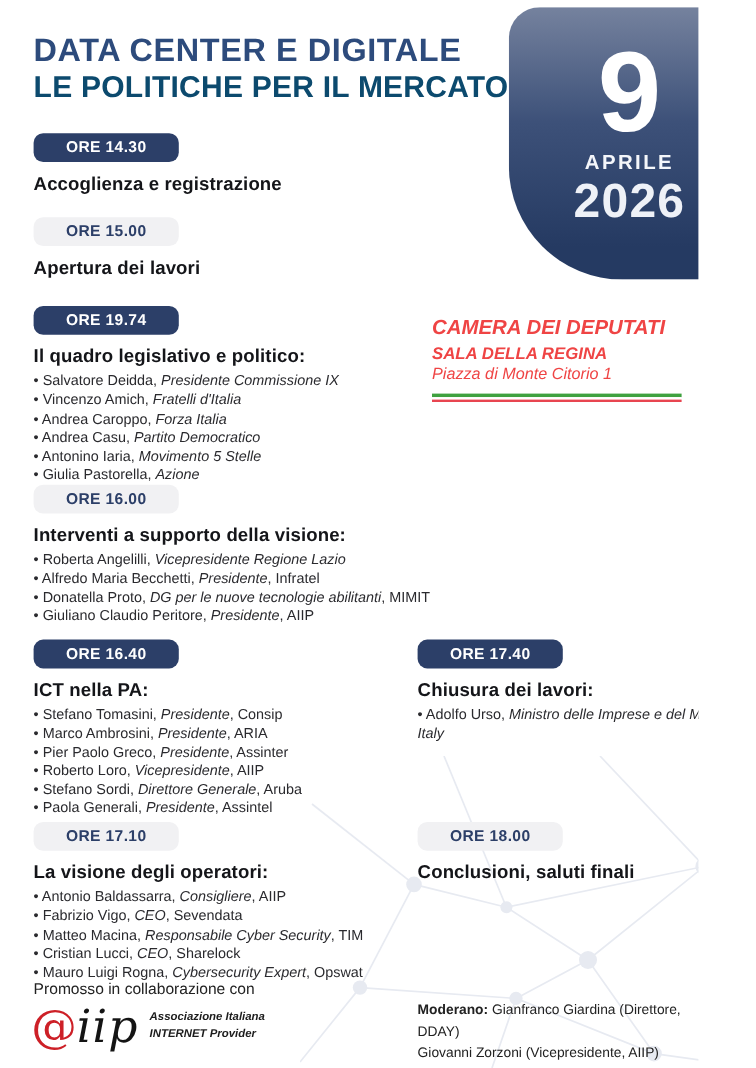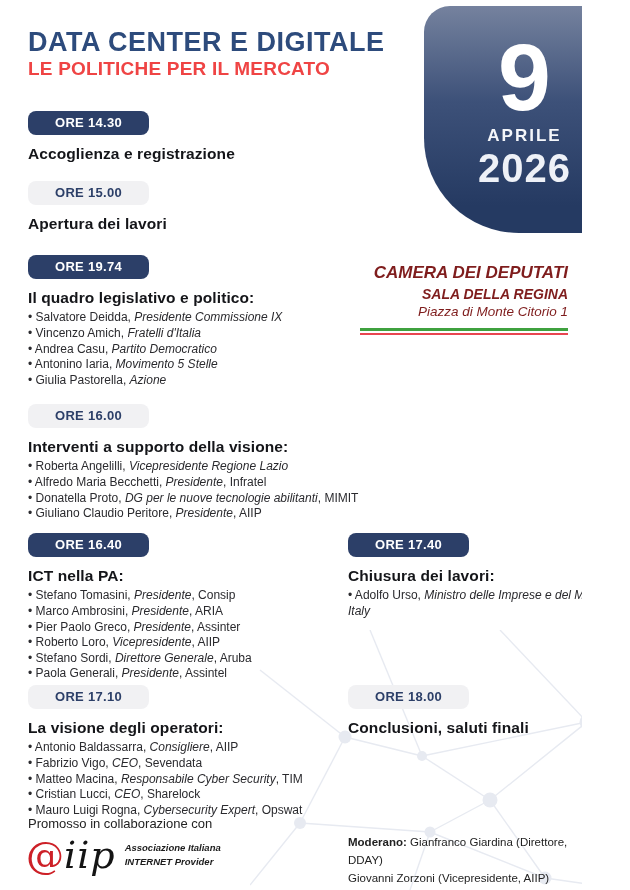--- a/index.html
+++ b/index.html
@@ -19,7 +19,7 @@
   
   .titles { position:absolute; left:28px; top:27px; }
   .title1 { font-size:27px; font-weight:800; letter-spacing:.5px; color:#2d4b7c; line-height:1.15; }
-  .title2 { font-size:19px; font-weight:800; letter-spacing:.2px; color:#ef4444; line-height:1.2; }
+  .title2 { font-size:25px; font-weight:800; letter-spacing:.2px; color:#0c4a6e; line-height:1.2; }
 
   
   .date-badge { position:absolute; left:424px; top:6px; width:201px; height:227px;

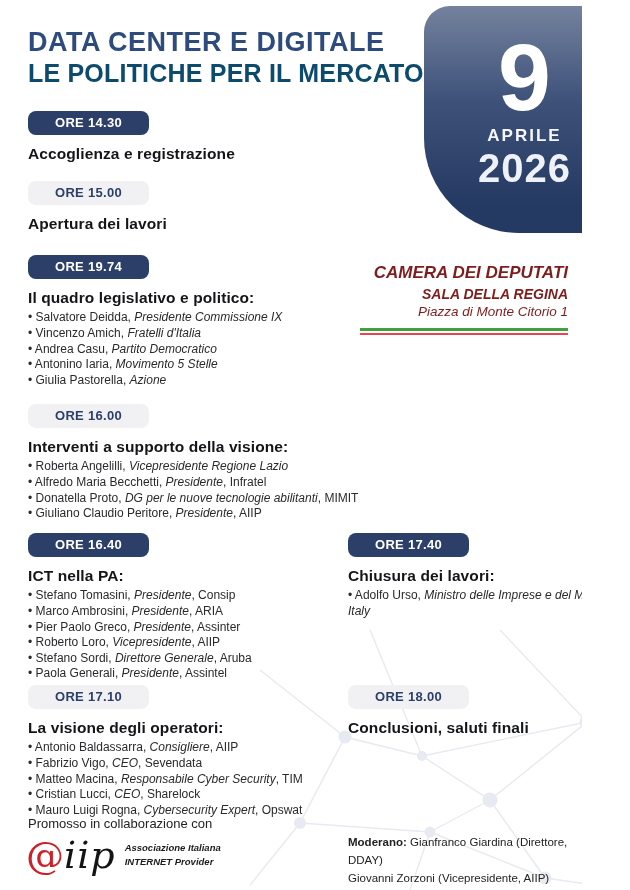--- a/index.html
+++ b/index.html
@@ -31,7 +31,7 @@
   .date-year { font-size:40px; font-weight:800; letter-spacing:1px; line-height:1.1; color:#eef1f7; }
 
   
-  .venue { position:absolute; right:14px; top:262px; text-align:right; color:#7f1d1d; }
+  .venue { position:absolute; right:14px; top:262px; text-align:left; color:#ef4444; }
   .venue-name { font-size:17px; font-weight:800; font-style:italic; line-height:1.35; }
   .venue-room { font-size:14px; font-weight:800; font-style:italic; line-height:1.3; }
   .venue-addr { font-size:13.5px; font-style:italic; line-height:1.4; }

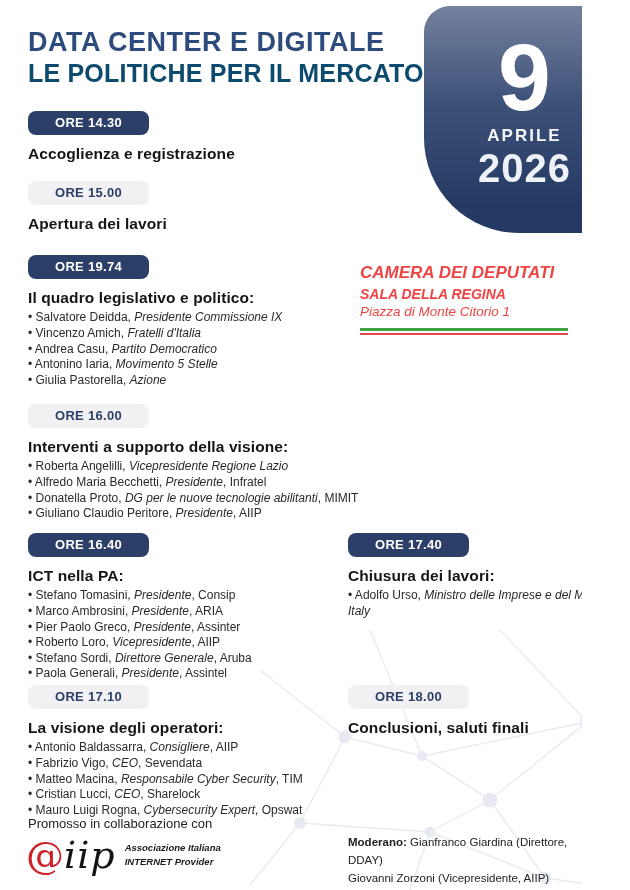--- a/index.html
+++ b/index.html
@@ -140,6 +140,7 @@
     <ul class="speakers">
         <li>• Salvatore Deidda, <i>Presidente Commissione IX</i></li>
         <li>• Vincenzo Amich, <i>Fratelli d'Italia</i></li>
+        <li>• Andrea Caroppo, <i>Forza Italia</i></li>
         <li>• Andrea Casu, <i>Partito Democratico</i></li>
         <li>• Antonino Iaria, <i>Movimento 5 Stelle</i></li>
         <li>• Giulia Pastorella, <i>Azione</i></li>

